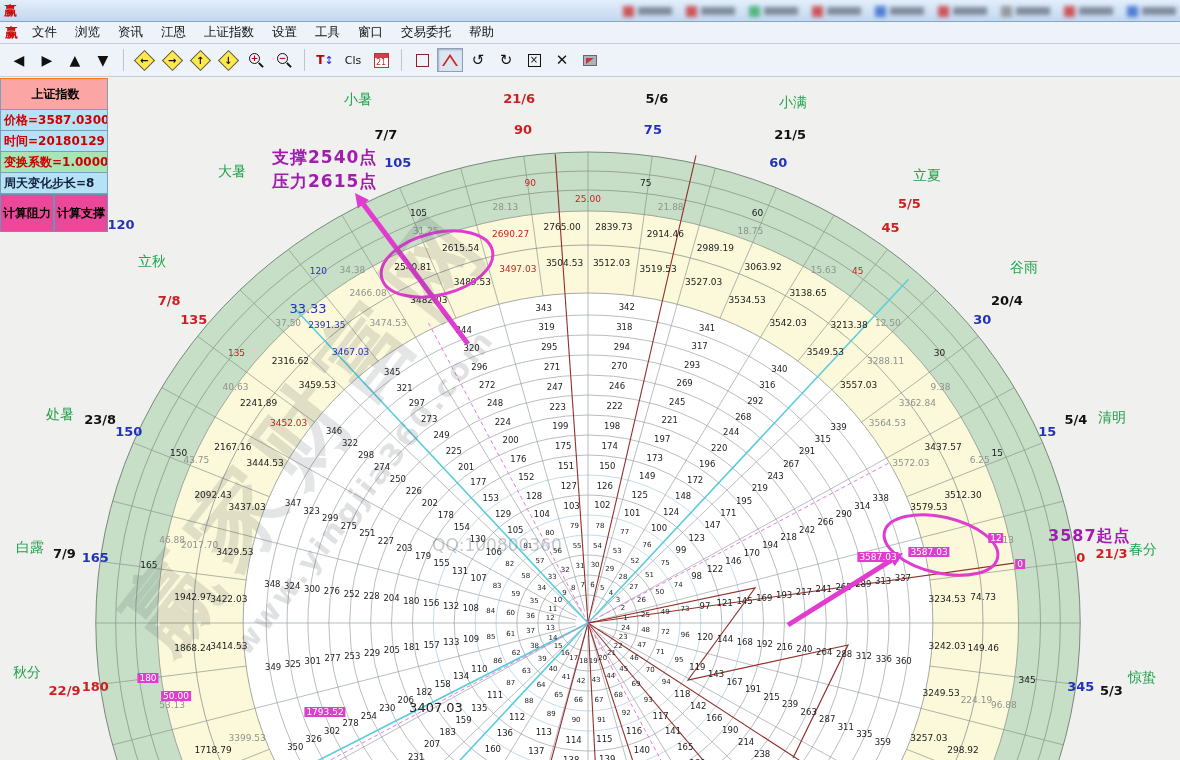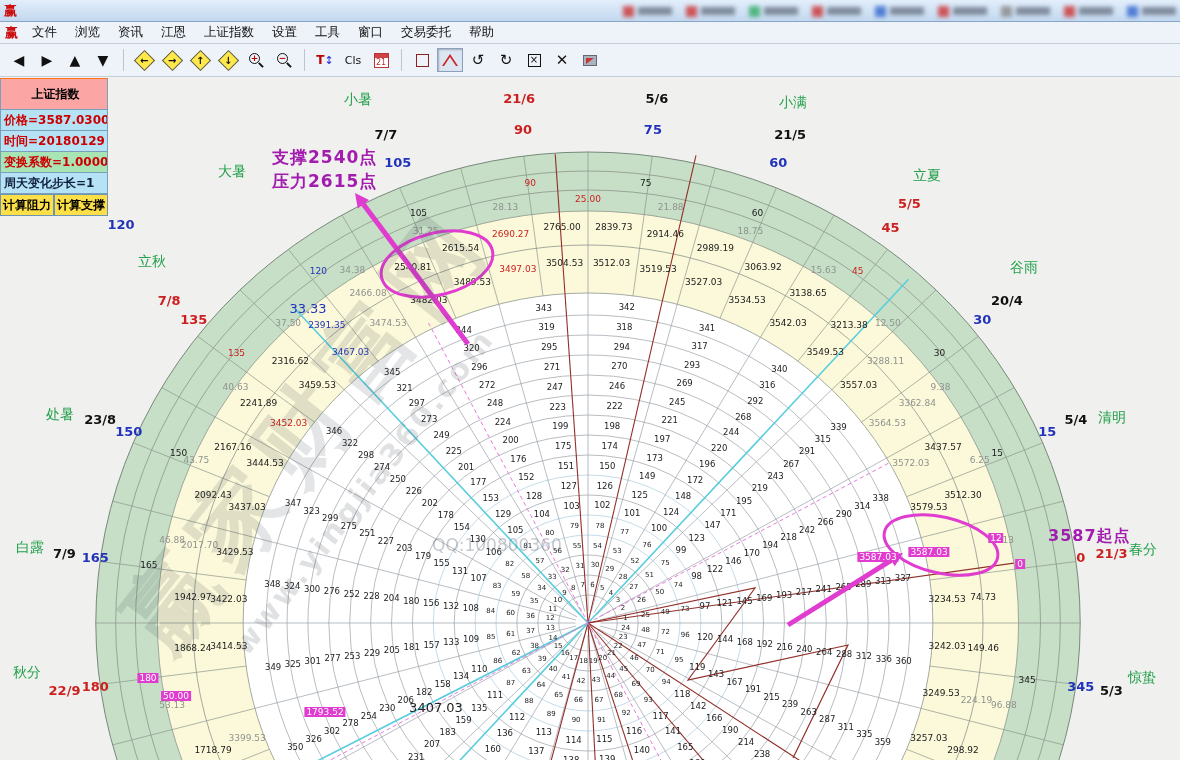--- a/index.html
+++ b/index.html
@@ -838,7 +838,7 @@
         <div class="row blue">价格=3587.0300</div>
         <div class="row blue">时间=20180129</div>
         <div class="row greenred">变换系数=1.00000</div>
-        <div class="row bluedark">周天变化步长=1</div>
+        <div class="row bluedark">周天变化步长=8</div>
       </div>
     <div class="btns" id="panel-btns">
         <button>计算阻力</button>

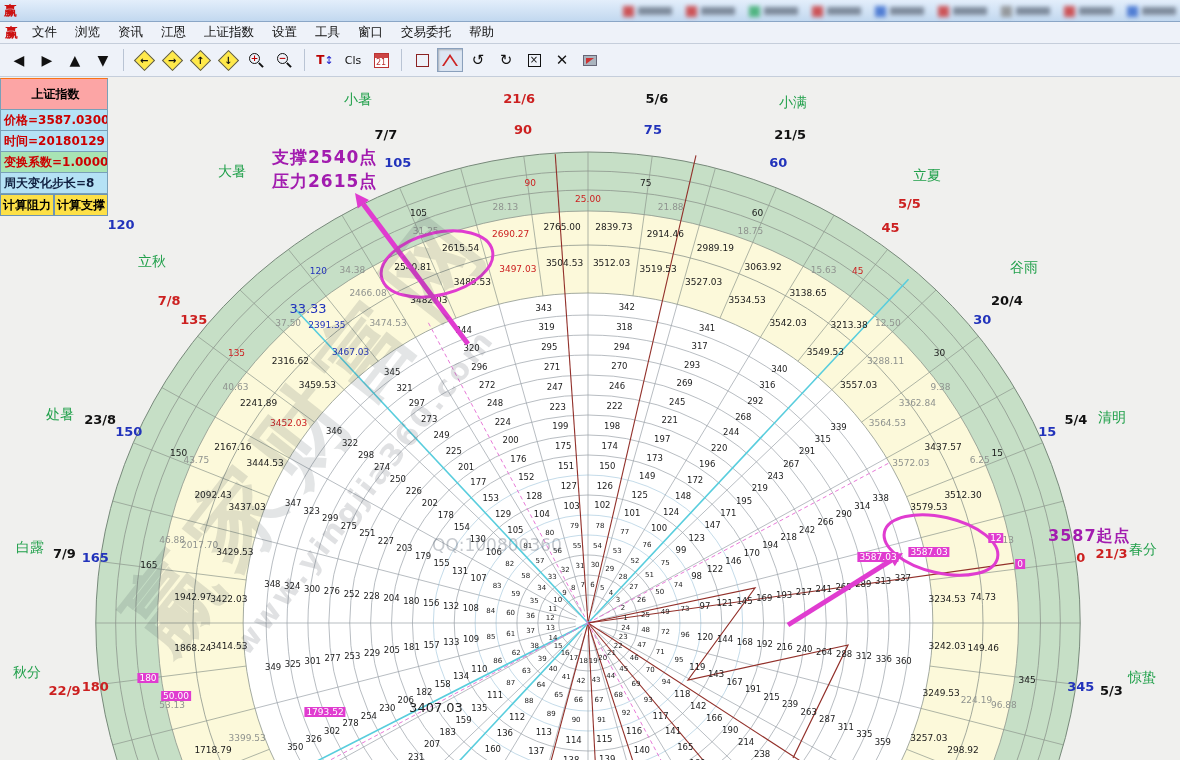--- a/index.html
+++ b/index.html
@@ -70,7 +70,7 @@
   #side-panel .row.title { height:32px; background:#fca5a5; color:#000; justify-content:center;
     border-top:1px solid #f97316; }
   #side-panel .btns { display:flex; }
-  #side-panel .btns button { flex:1; height:22px; background:#fde047; border:1px solid #6d94b5;
+  #side-panel .btns button { flex:1; height:38px; background:#ec4899; border:1px solid #6d94b5;
     font-size:12px; font-weight:bold; color:#000; font-family:inherit; }
 
   

